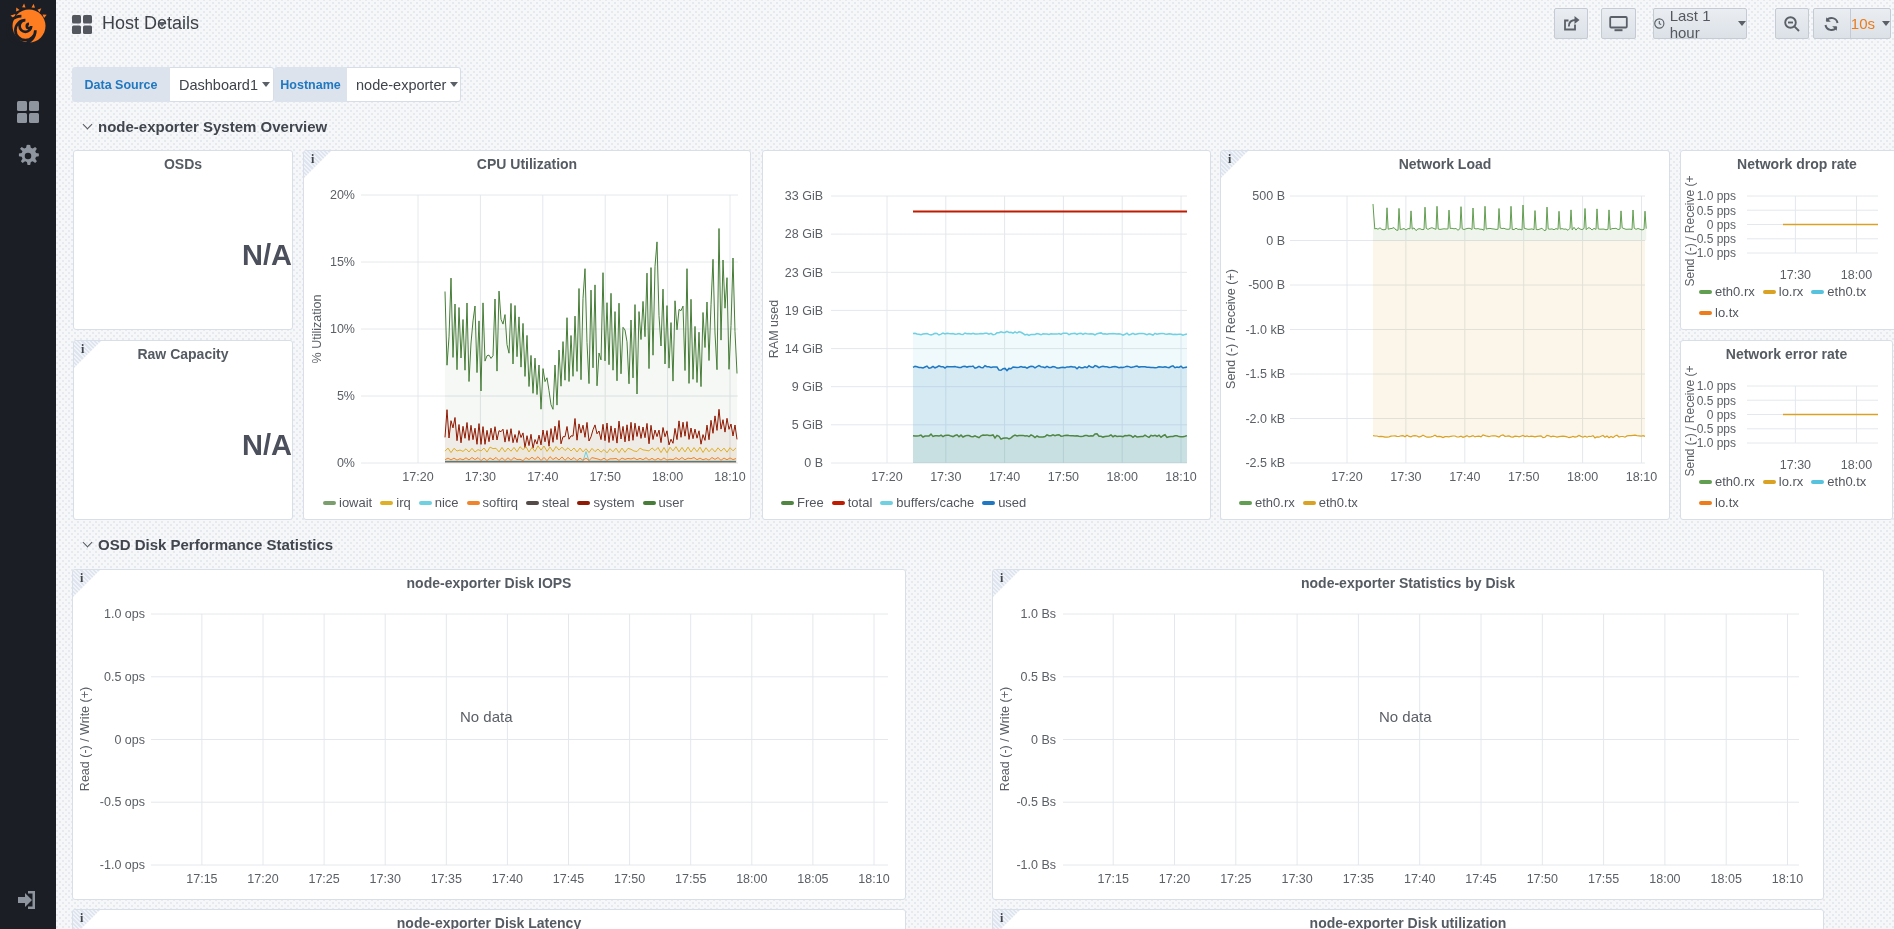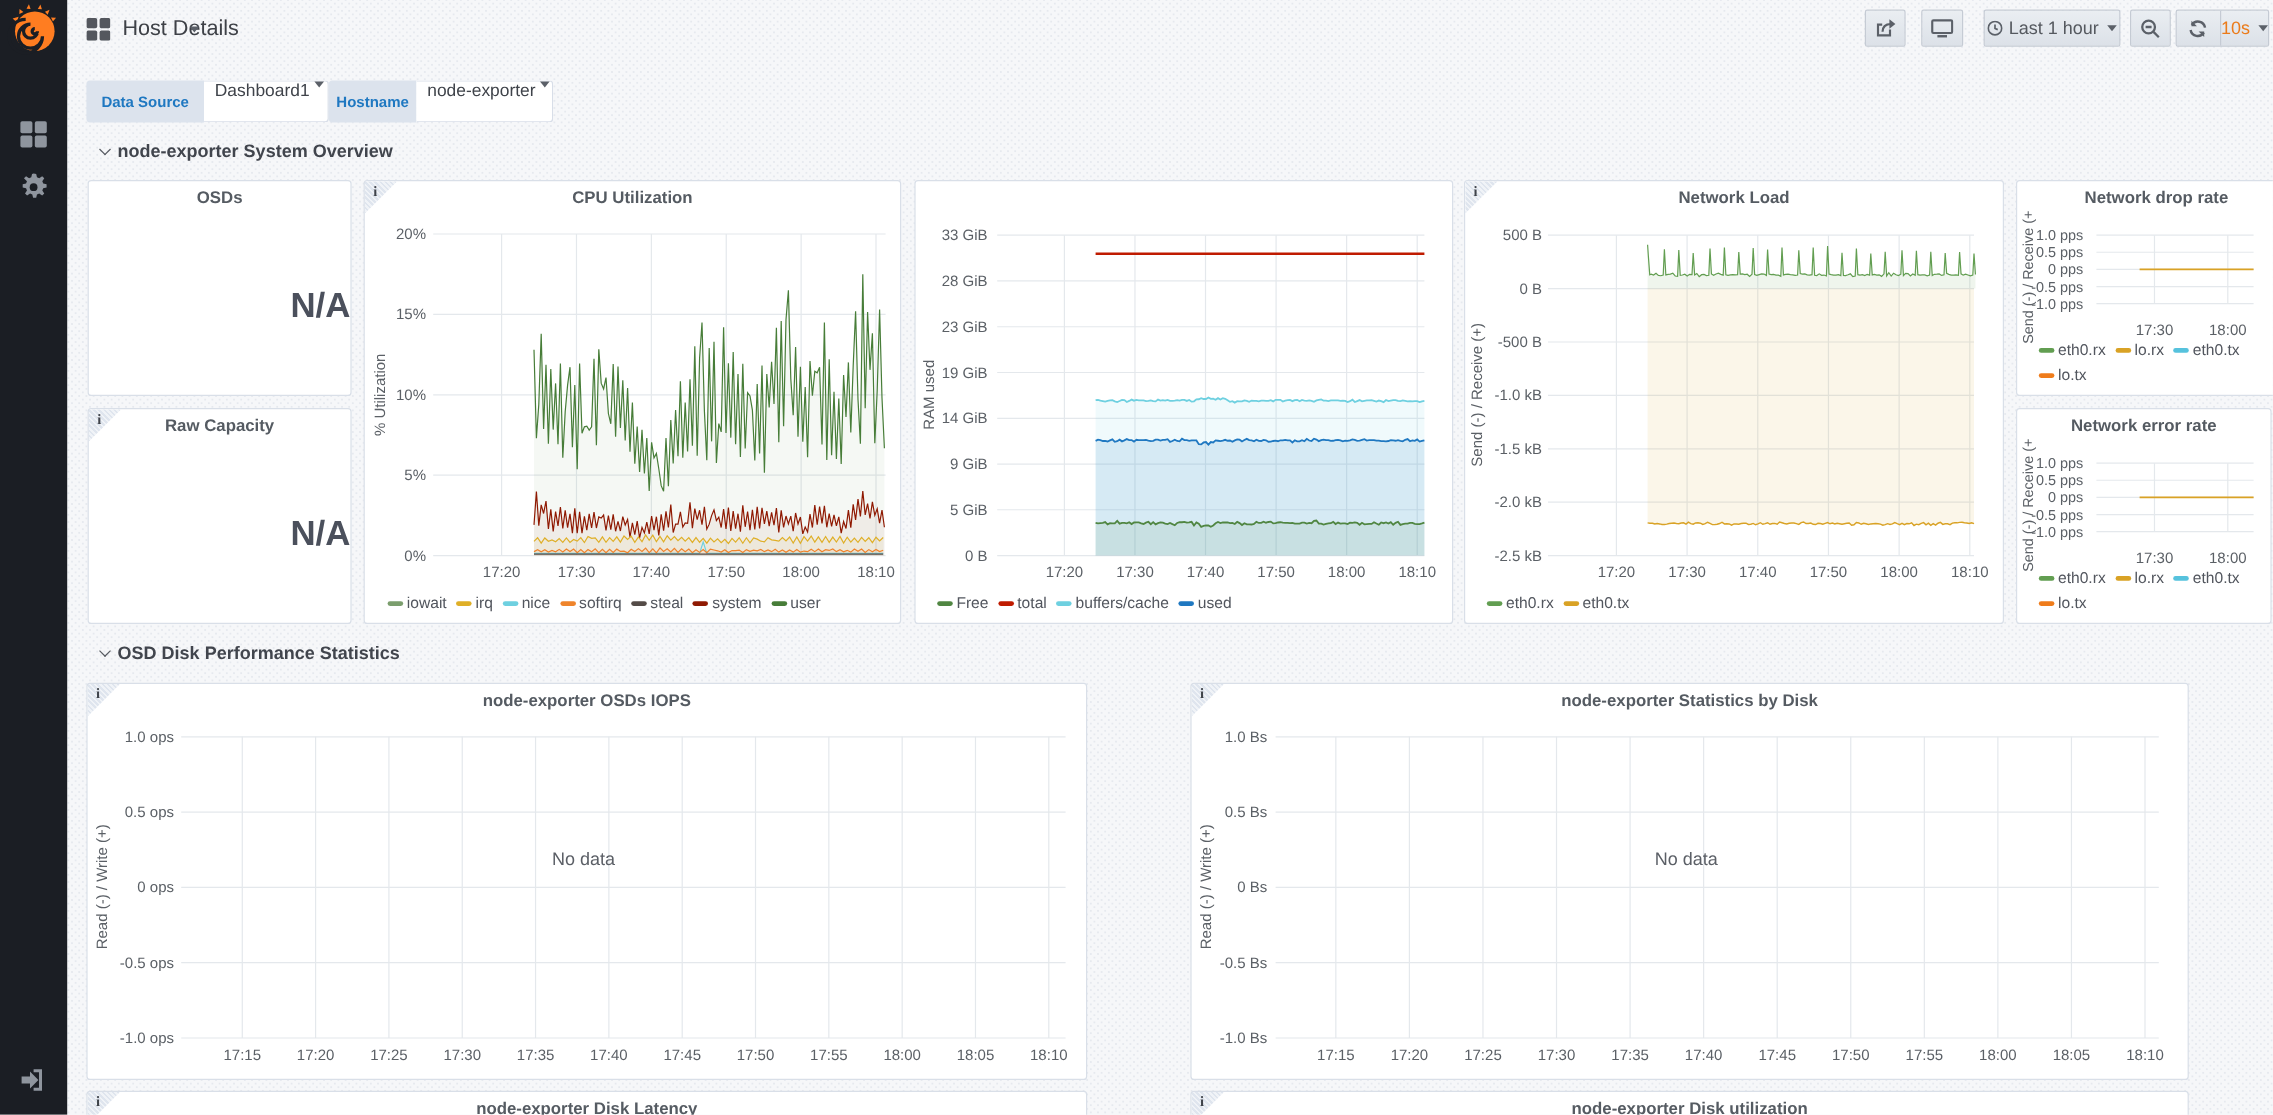--- a/index.html
+++ b/index.html
@@ -83,7 +83,7 @@
       <rect x="5.5" y="14.2" width="8" height="2" fill="#5b6068"></rect>
     </svg>
   </div>
-<div class="btn" style="left:1653px;width:114px"><svg width="13" height="13" viewBox="0 0 13 13" style="margin-right:5px">
+<div class="btn" style="left:1653px;width:94px"><svg width="13" height="13" viewBox="0 0 13 13" style="margin-right:5px">
       <g fill="none" stroke="#5b6068" stroke-width="1.4">
 <circle cx="6.5" cy="6.5" r="5.6"></circle>
         <path d="M6.5 3.4v3.3l2.3 1"></path>

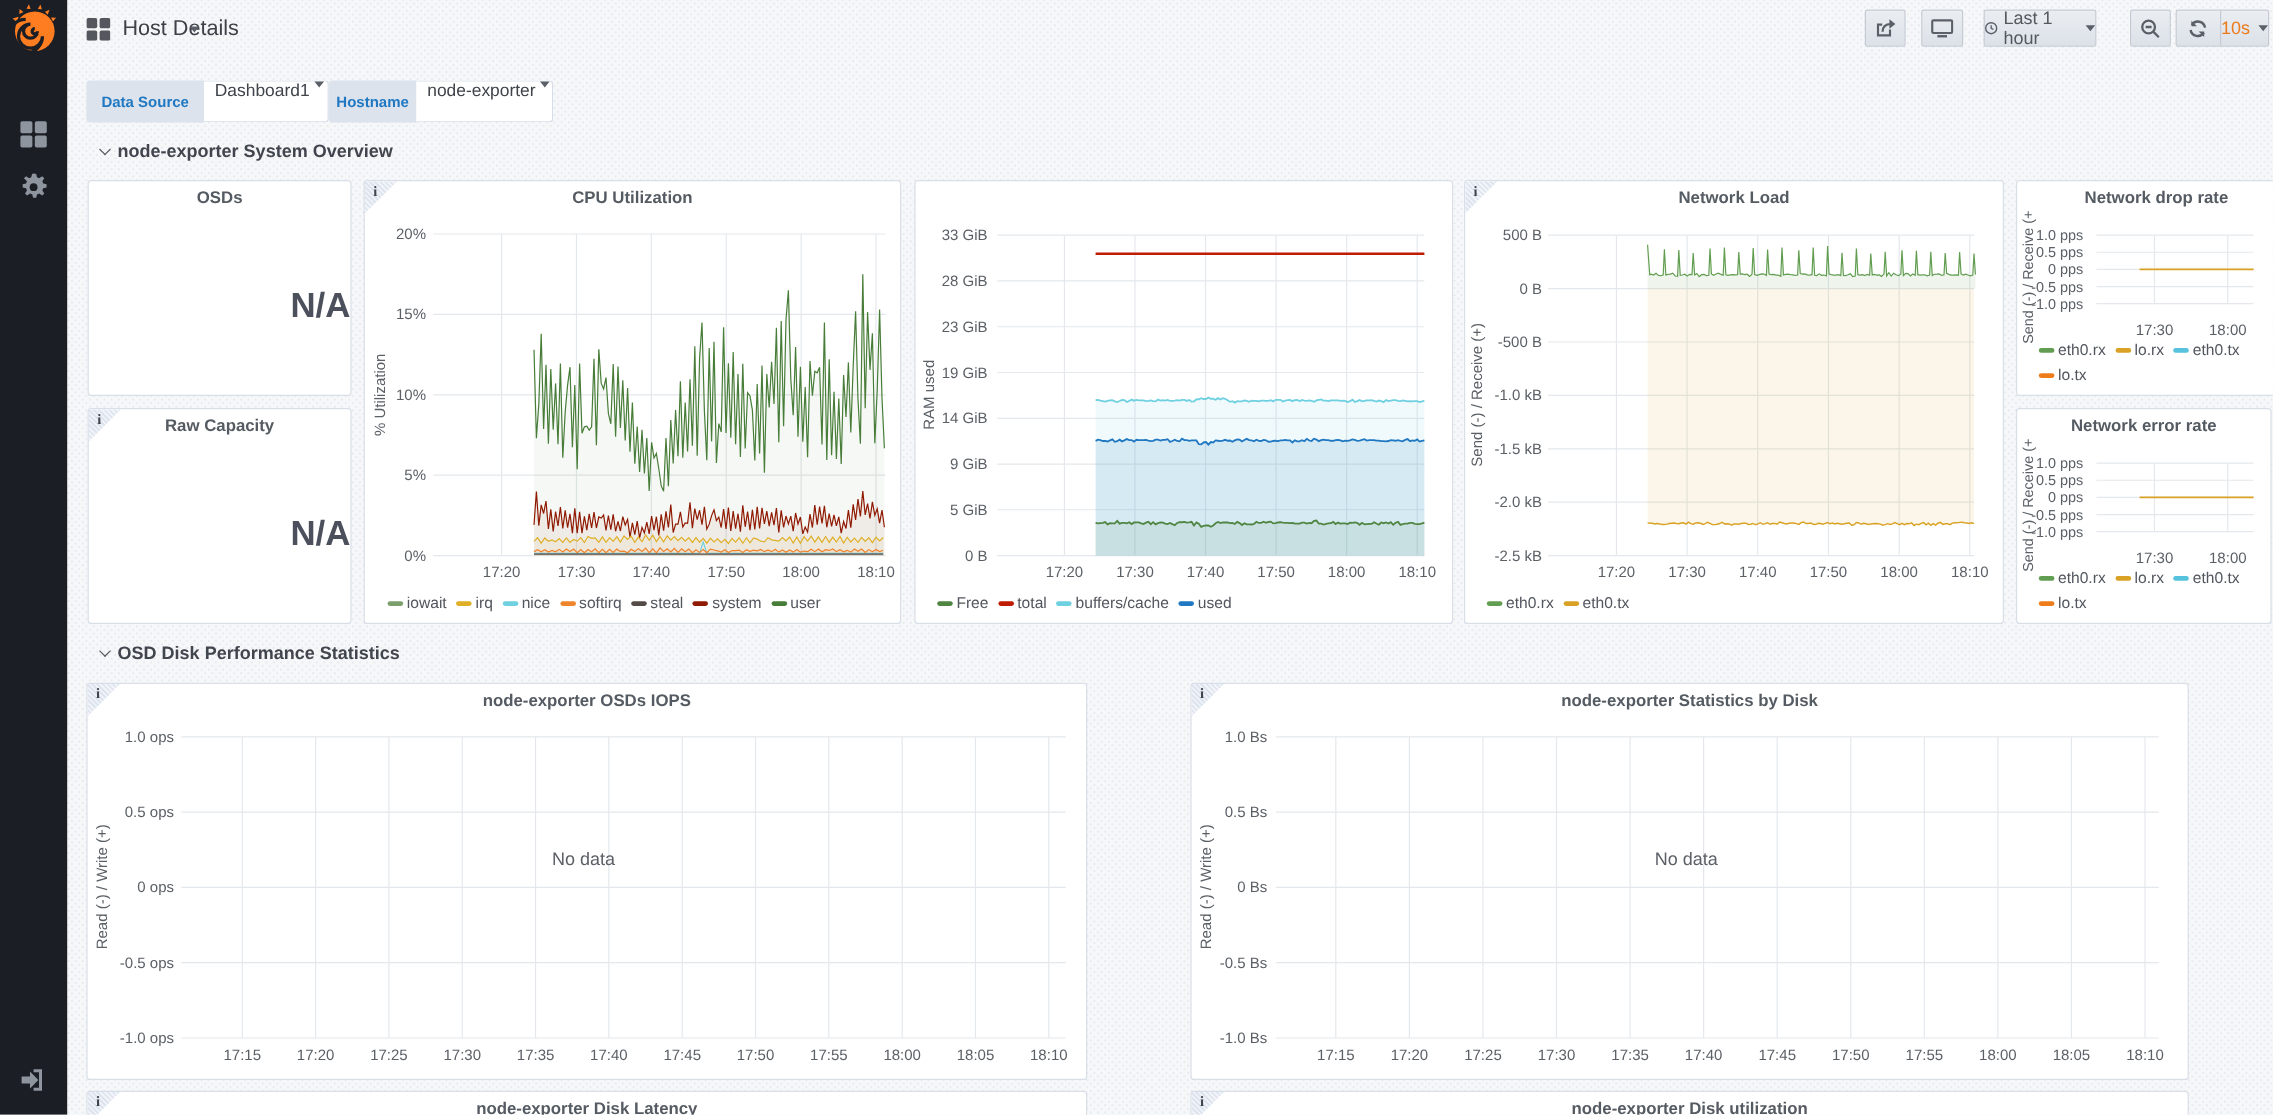--- a/index.html
+++ b/index.html
@@ -19,7 +19,7 @@
 .chev{position:absolute;width:7px;height:7px;border-right:1.8px solid #565a61;border-bottom:1.8px solid #565a61;transform:rotate(45deg)}
 .btn{position:absolute;top:8px;height:31px;background:linear-gradient(180deg,#eaeef2,#dce1e8);border:1px solid #c5cbd4;border-radius:2px;display:flex;align-items:center;justify-content:center;color:#55595f;font-size:15px}
 .vlabel{height:35px;display:inline-flex;align-items:center;justify-content:center;background:#dce3ed;color:#1f78c1;font-weight:700;font-size:12.5px;border-radius:3px 0 0 3px}
-.vval{height:35px;display:inline-flex;justify-content:space-between;padding:0 9px;background:#fff;color:#3f434a;font-size:14.5px;white-space:nowrap;border-radius:0 3px 3px 0;border:1px solid #d8dee8;border-left:none}
+.vval{height:35px;display:inline-flex;align-items:center;justify-content:space-between;padding:0 9px;background:#fff;color:#3f434a;font-size:14.5px;white-space:nowrap;border-radius:0 3px 3px 0;border:1px solid #d8dee8;border-left:none}
 .vgroup{position:absolute;top:67px;display:flex}
 .caret{display:inline-block;width:0;height:0;border-left:4.5px solid transparent;border-right:4.5px solid transparent;border-top:5px solid #5b6068;margin-left:7px}
 </style></head>

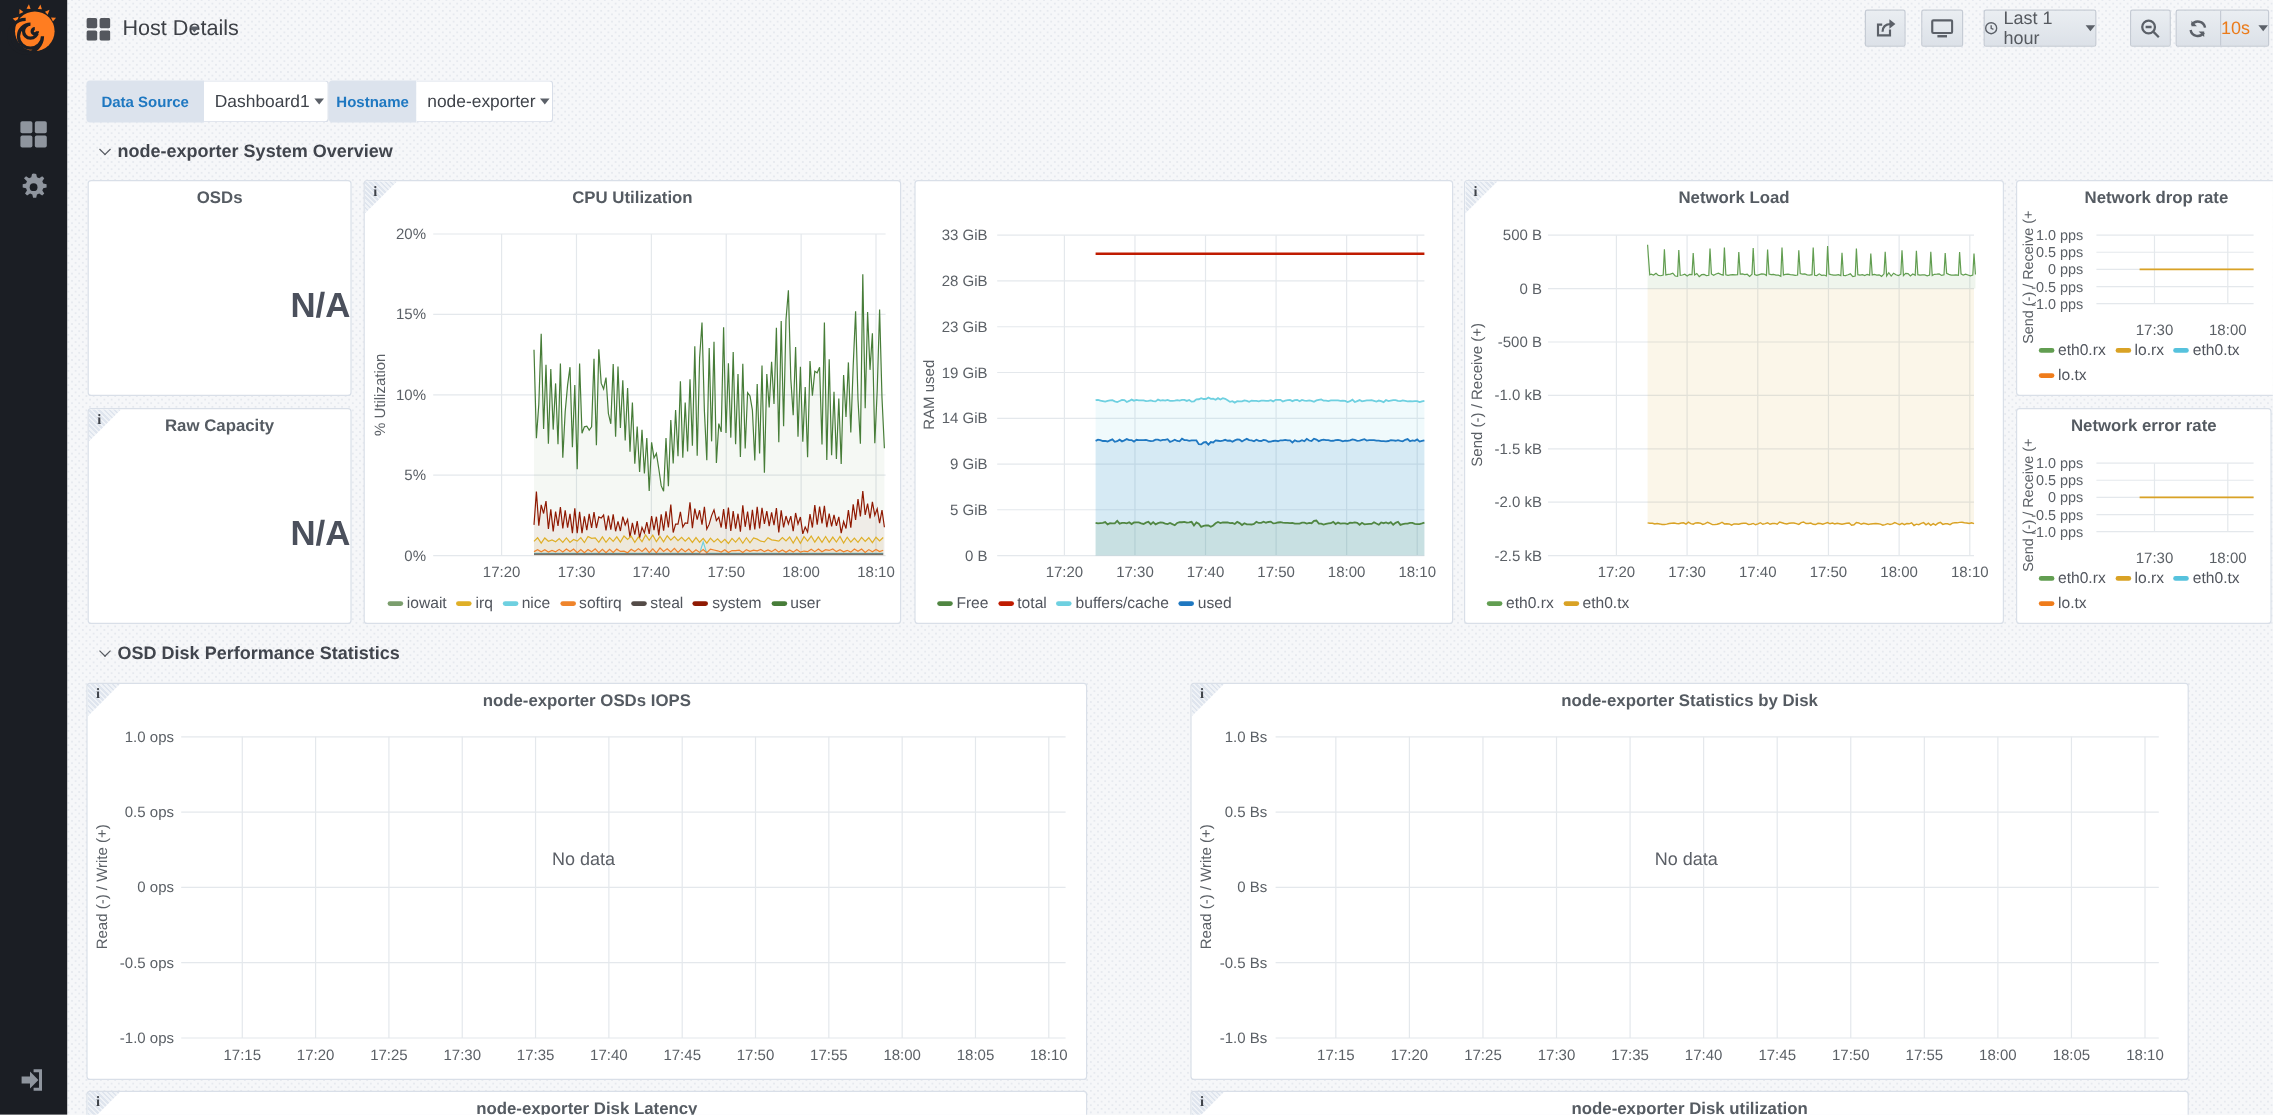--- a/index.html
+++ b/index.html
@@ -331,7 +331,7 @@
 <div class="panel" style="left:72px;top:569px;width:834px;height:331px">
 <div class="corner"></div>
     <div class="ci">i</div>
-    <div class="ptitle">node-exporter OSDs IOPS</div>
+    <div class="ptitle">node-exporter Disk IOPS</div>
 <svg width="832" height="325" style="position:absolute;left:0;top:0">
       <line x1="78" x2="815" y1="44.0" y2="44.0" stroke="#e4e8ec" stroke-width="1"></line>
       <line x1="78" x2="815" y1="106.8" y2="106.8" stroke="#e4e8ec" stroke-width="1"></line>

